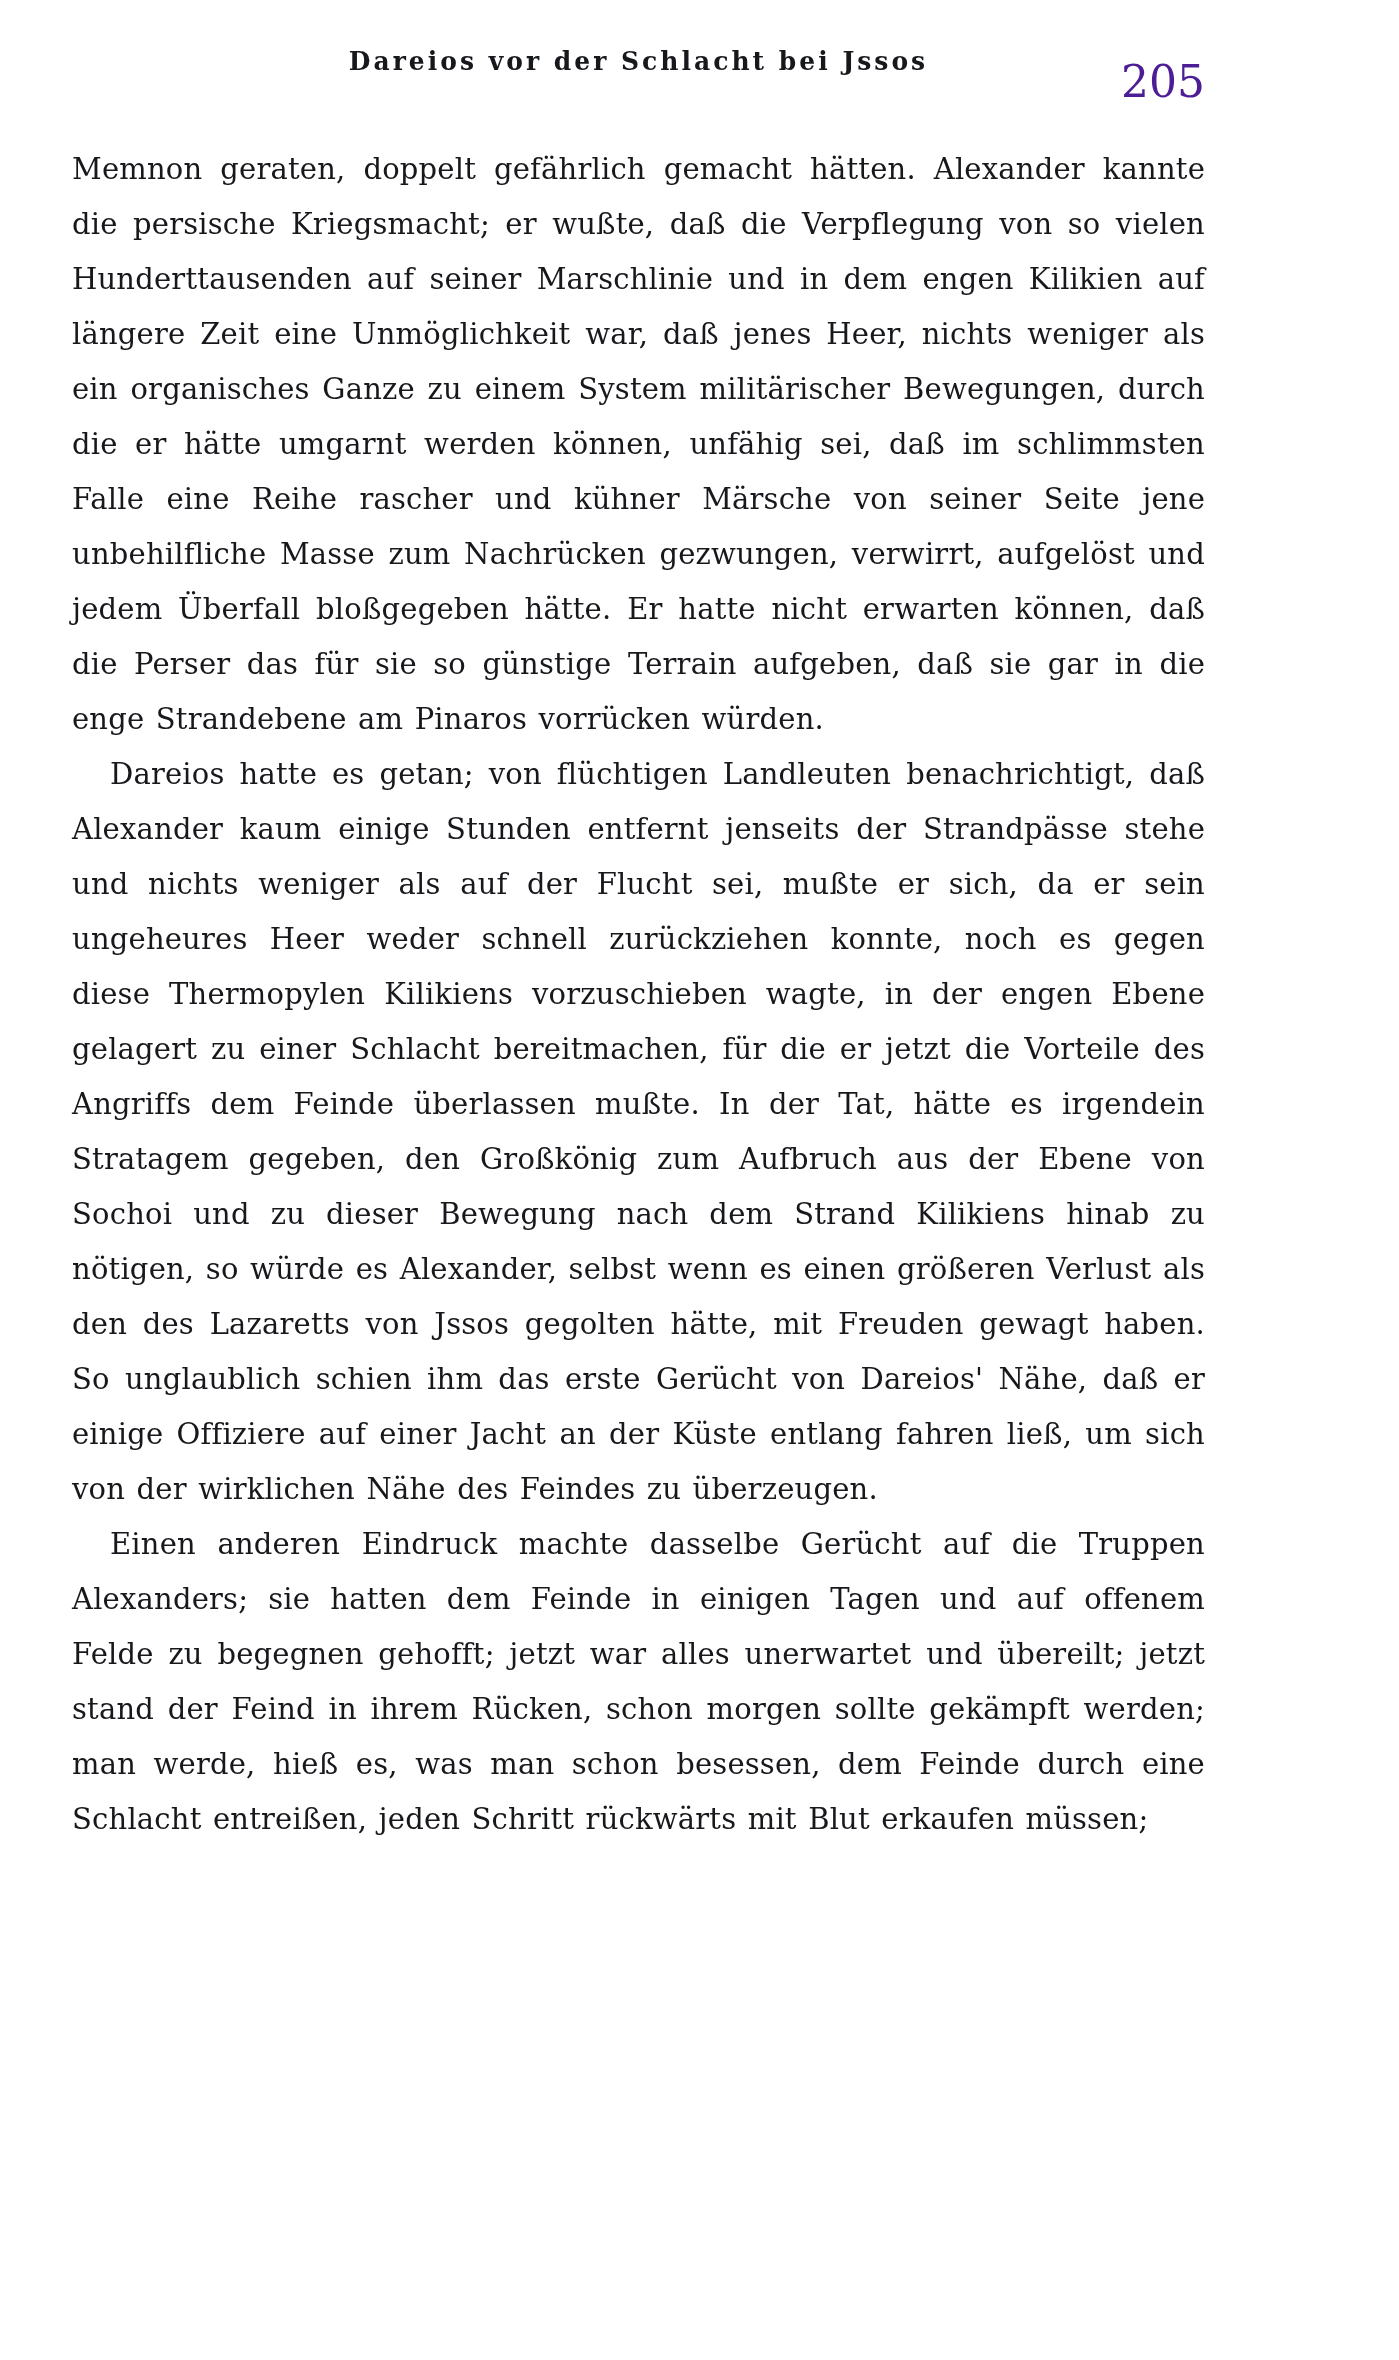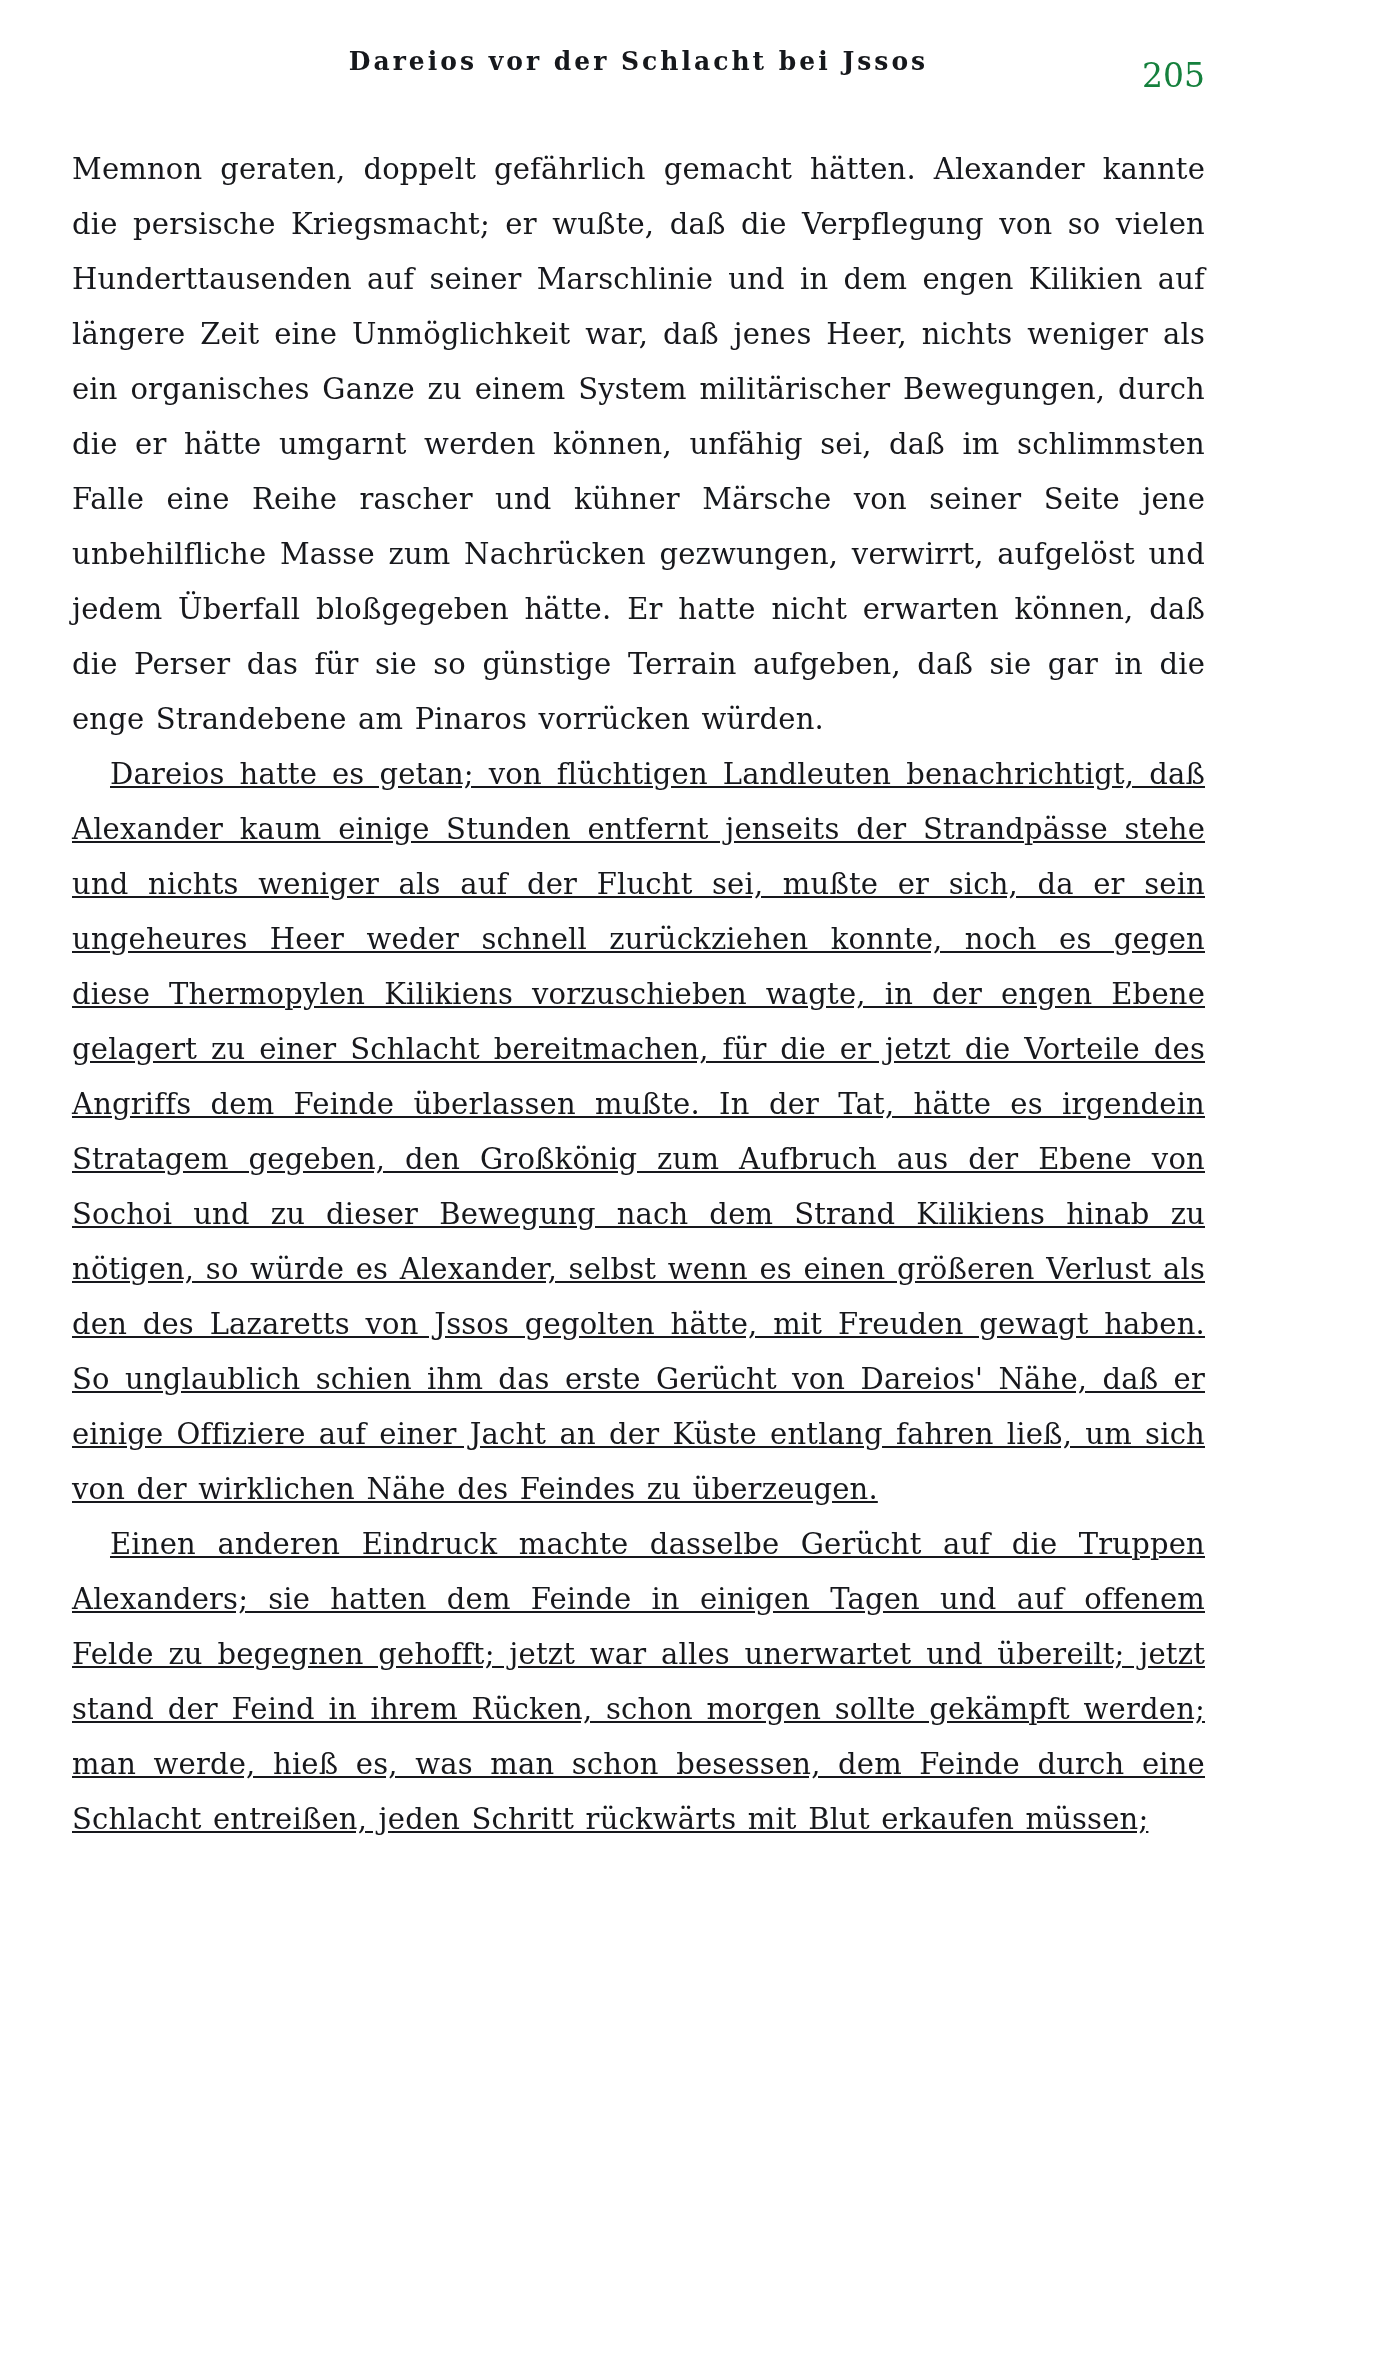--- a/index.html
+++ b/index.html
@@ -41,9 +41,9 @@
     position: absolute;
     right: 0;
     top: 10px;
-    font-size: 33px;
+    font-size: 44px;
     font-family: "DejaVu Serif", serif;
-    color: #15803d;
+    color: #4c1d95;
     letter-spacing: 0px;
   }
   .body-text {

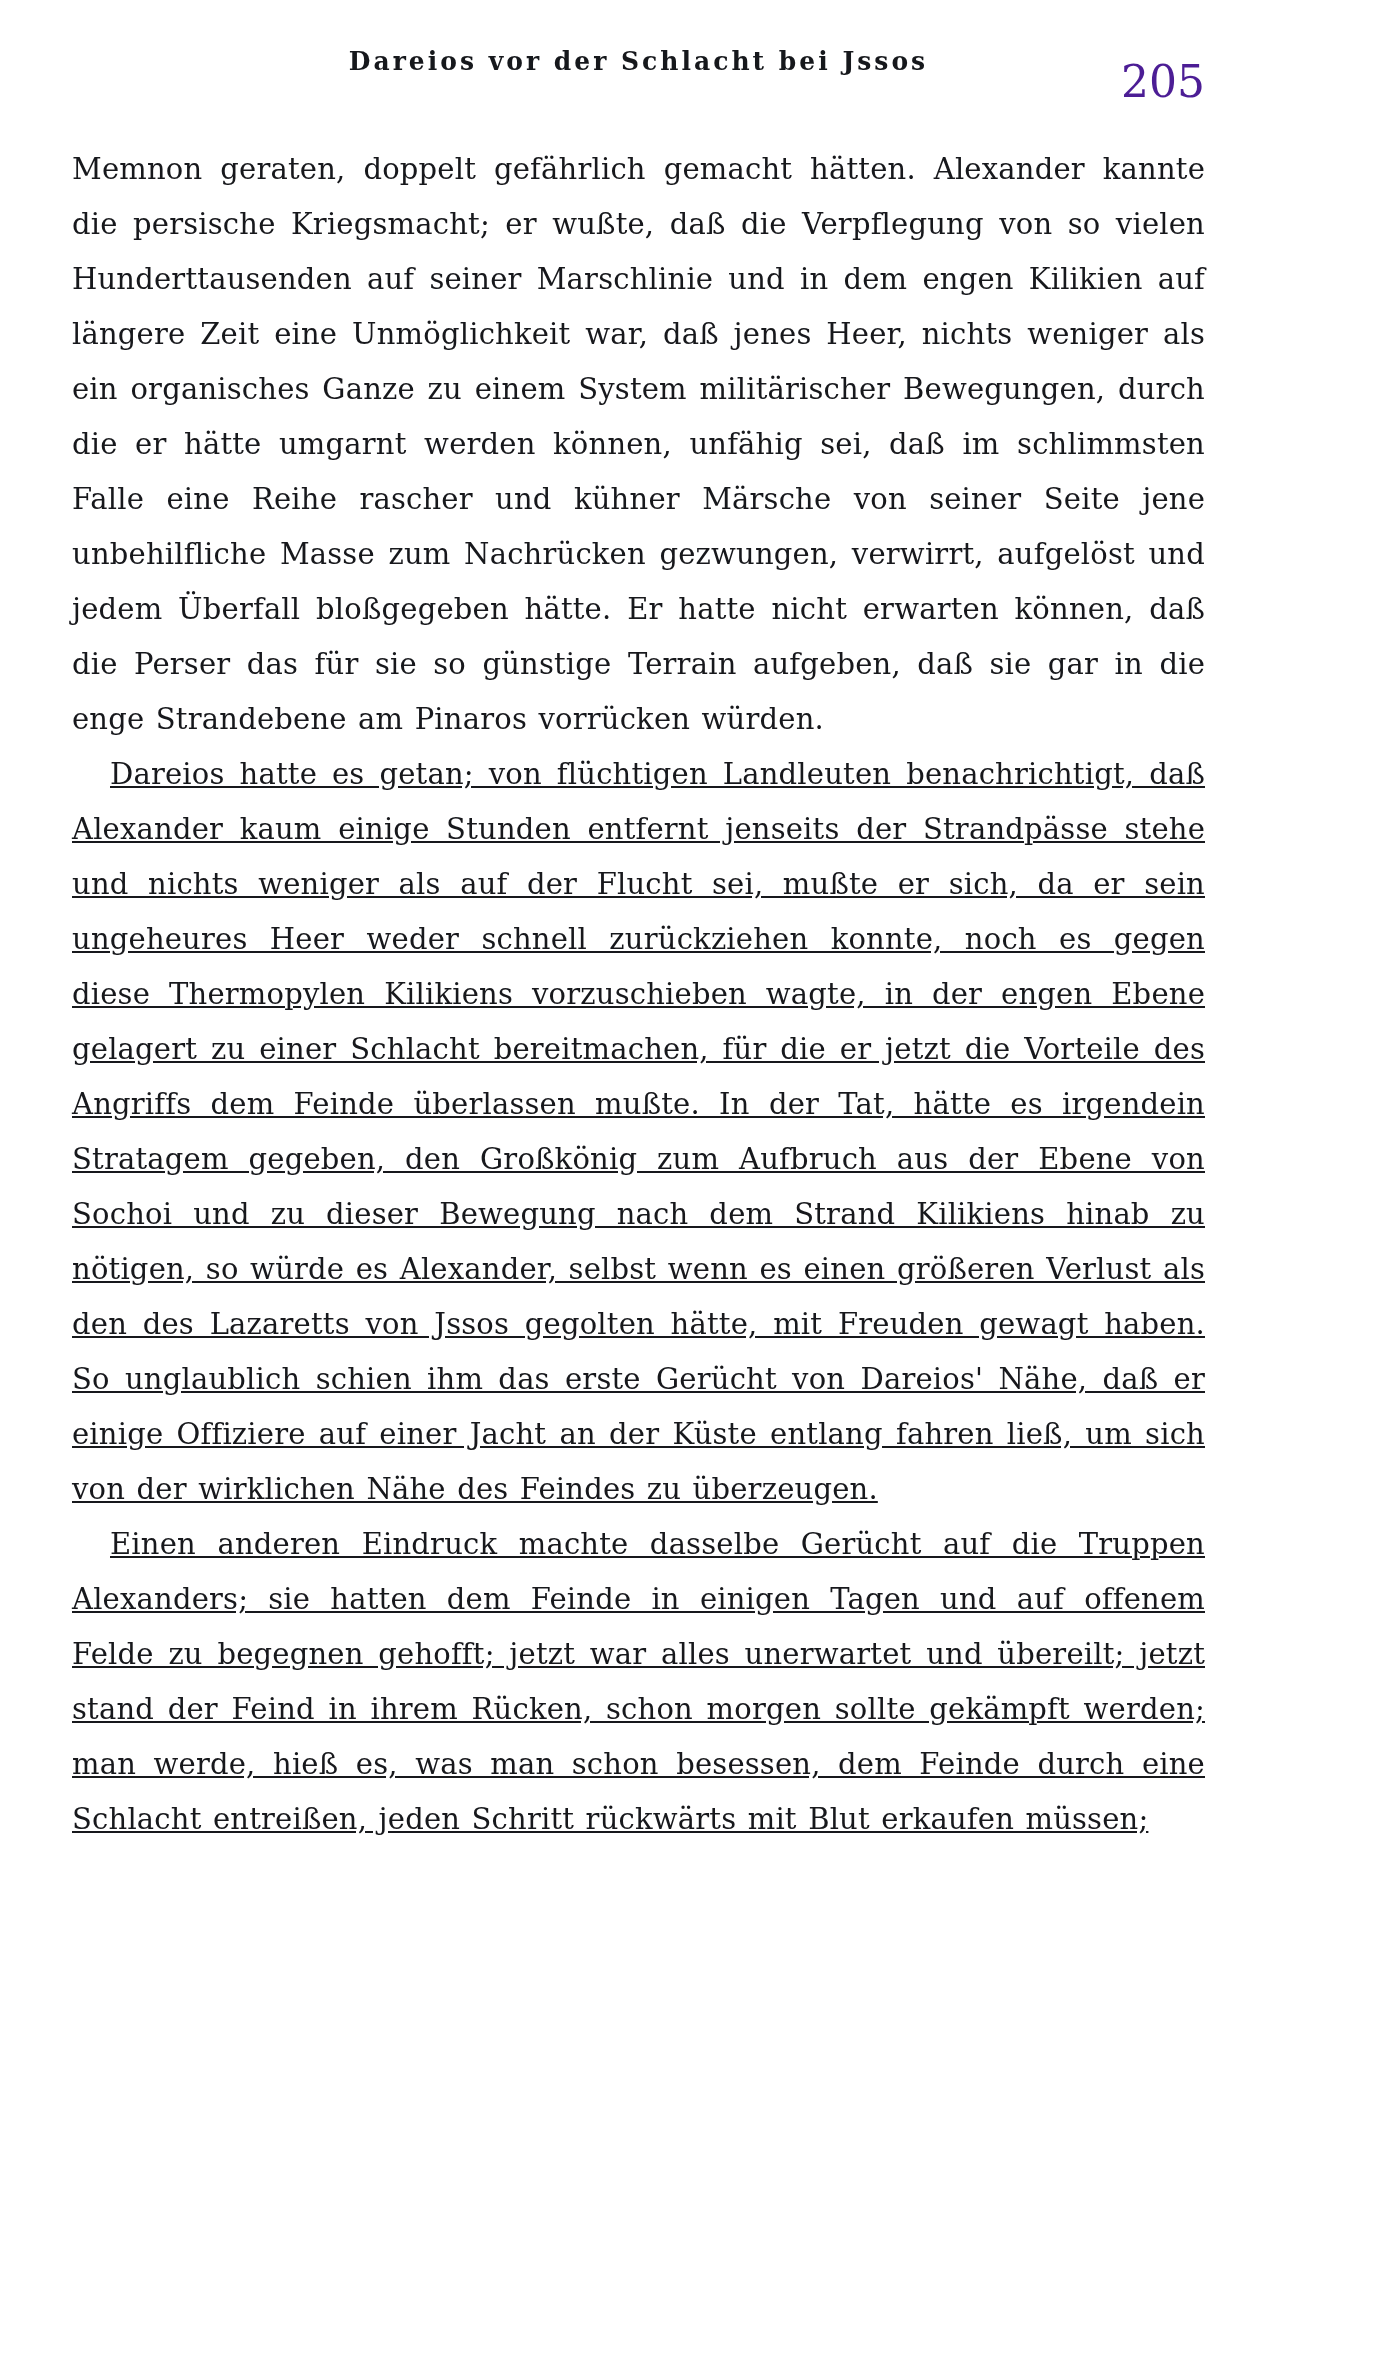--- a/index.html
+++ b/index.html
@@ -63,7 +63,6 @@
   }
   .para + .para {
     text-indent: 38px;
-    text-decoration: underline;
   }
 </style>
 </head>

